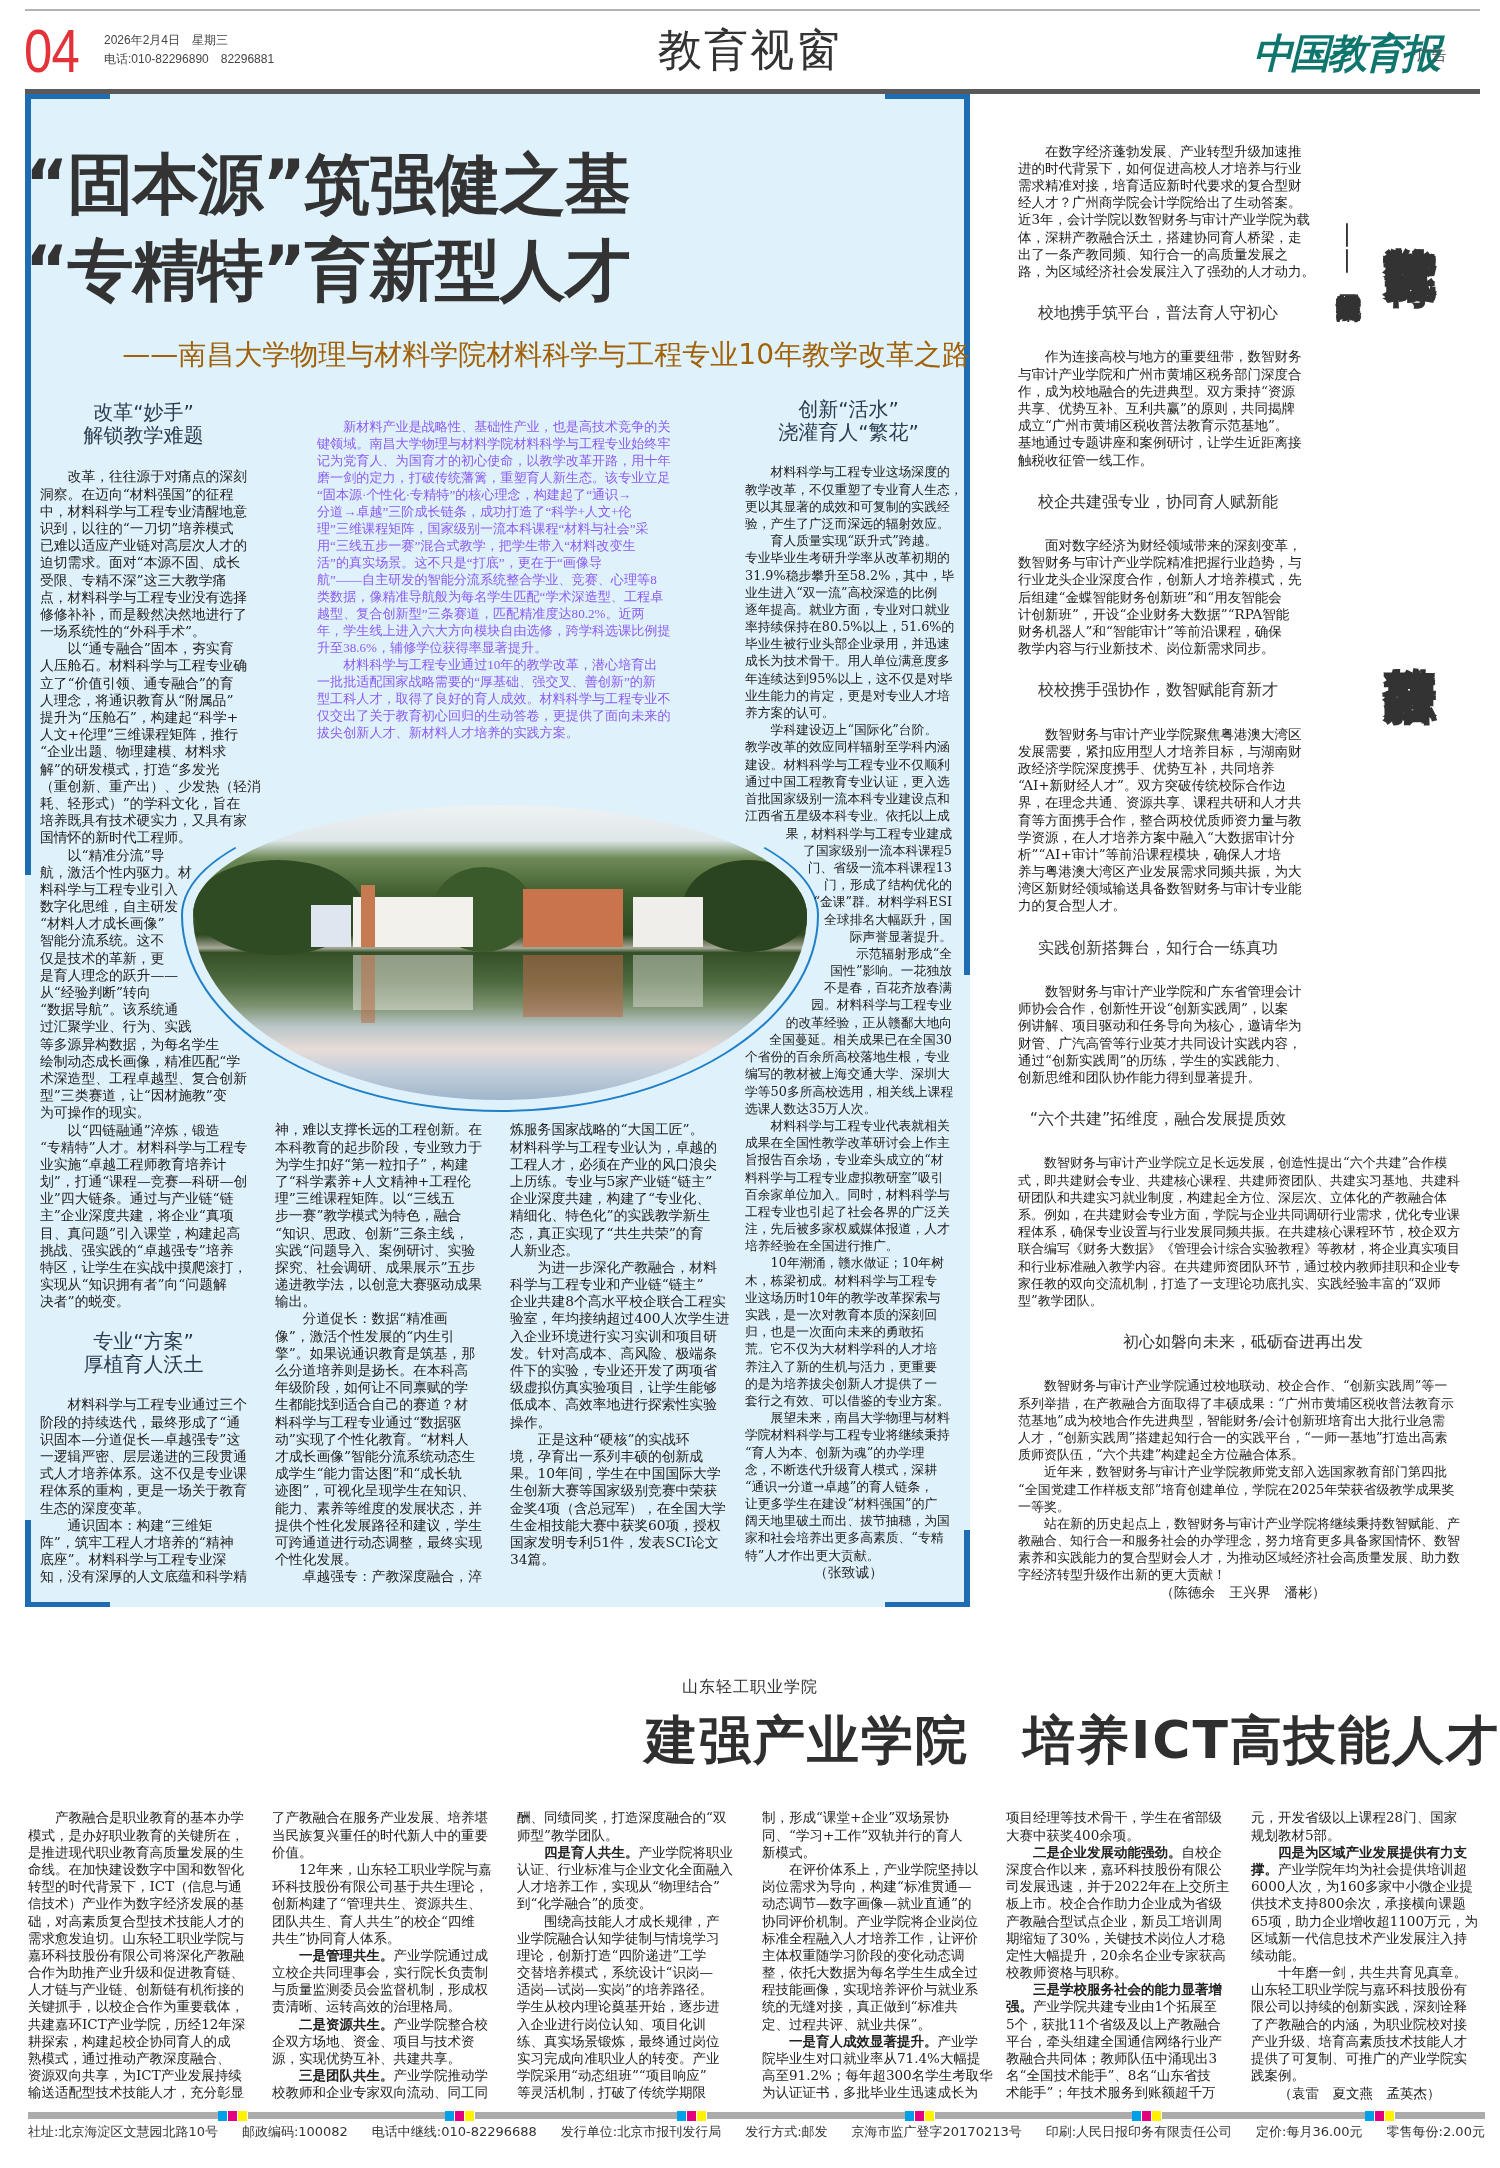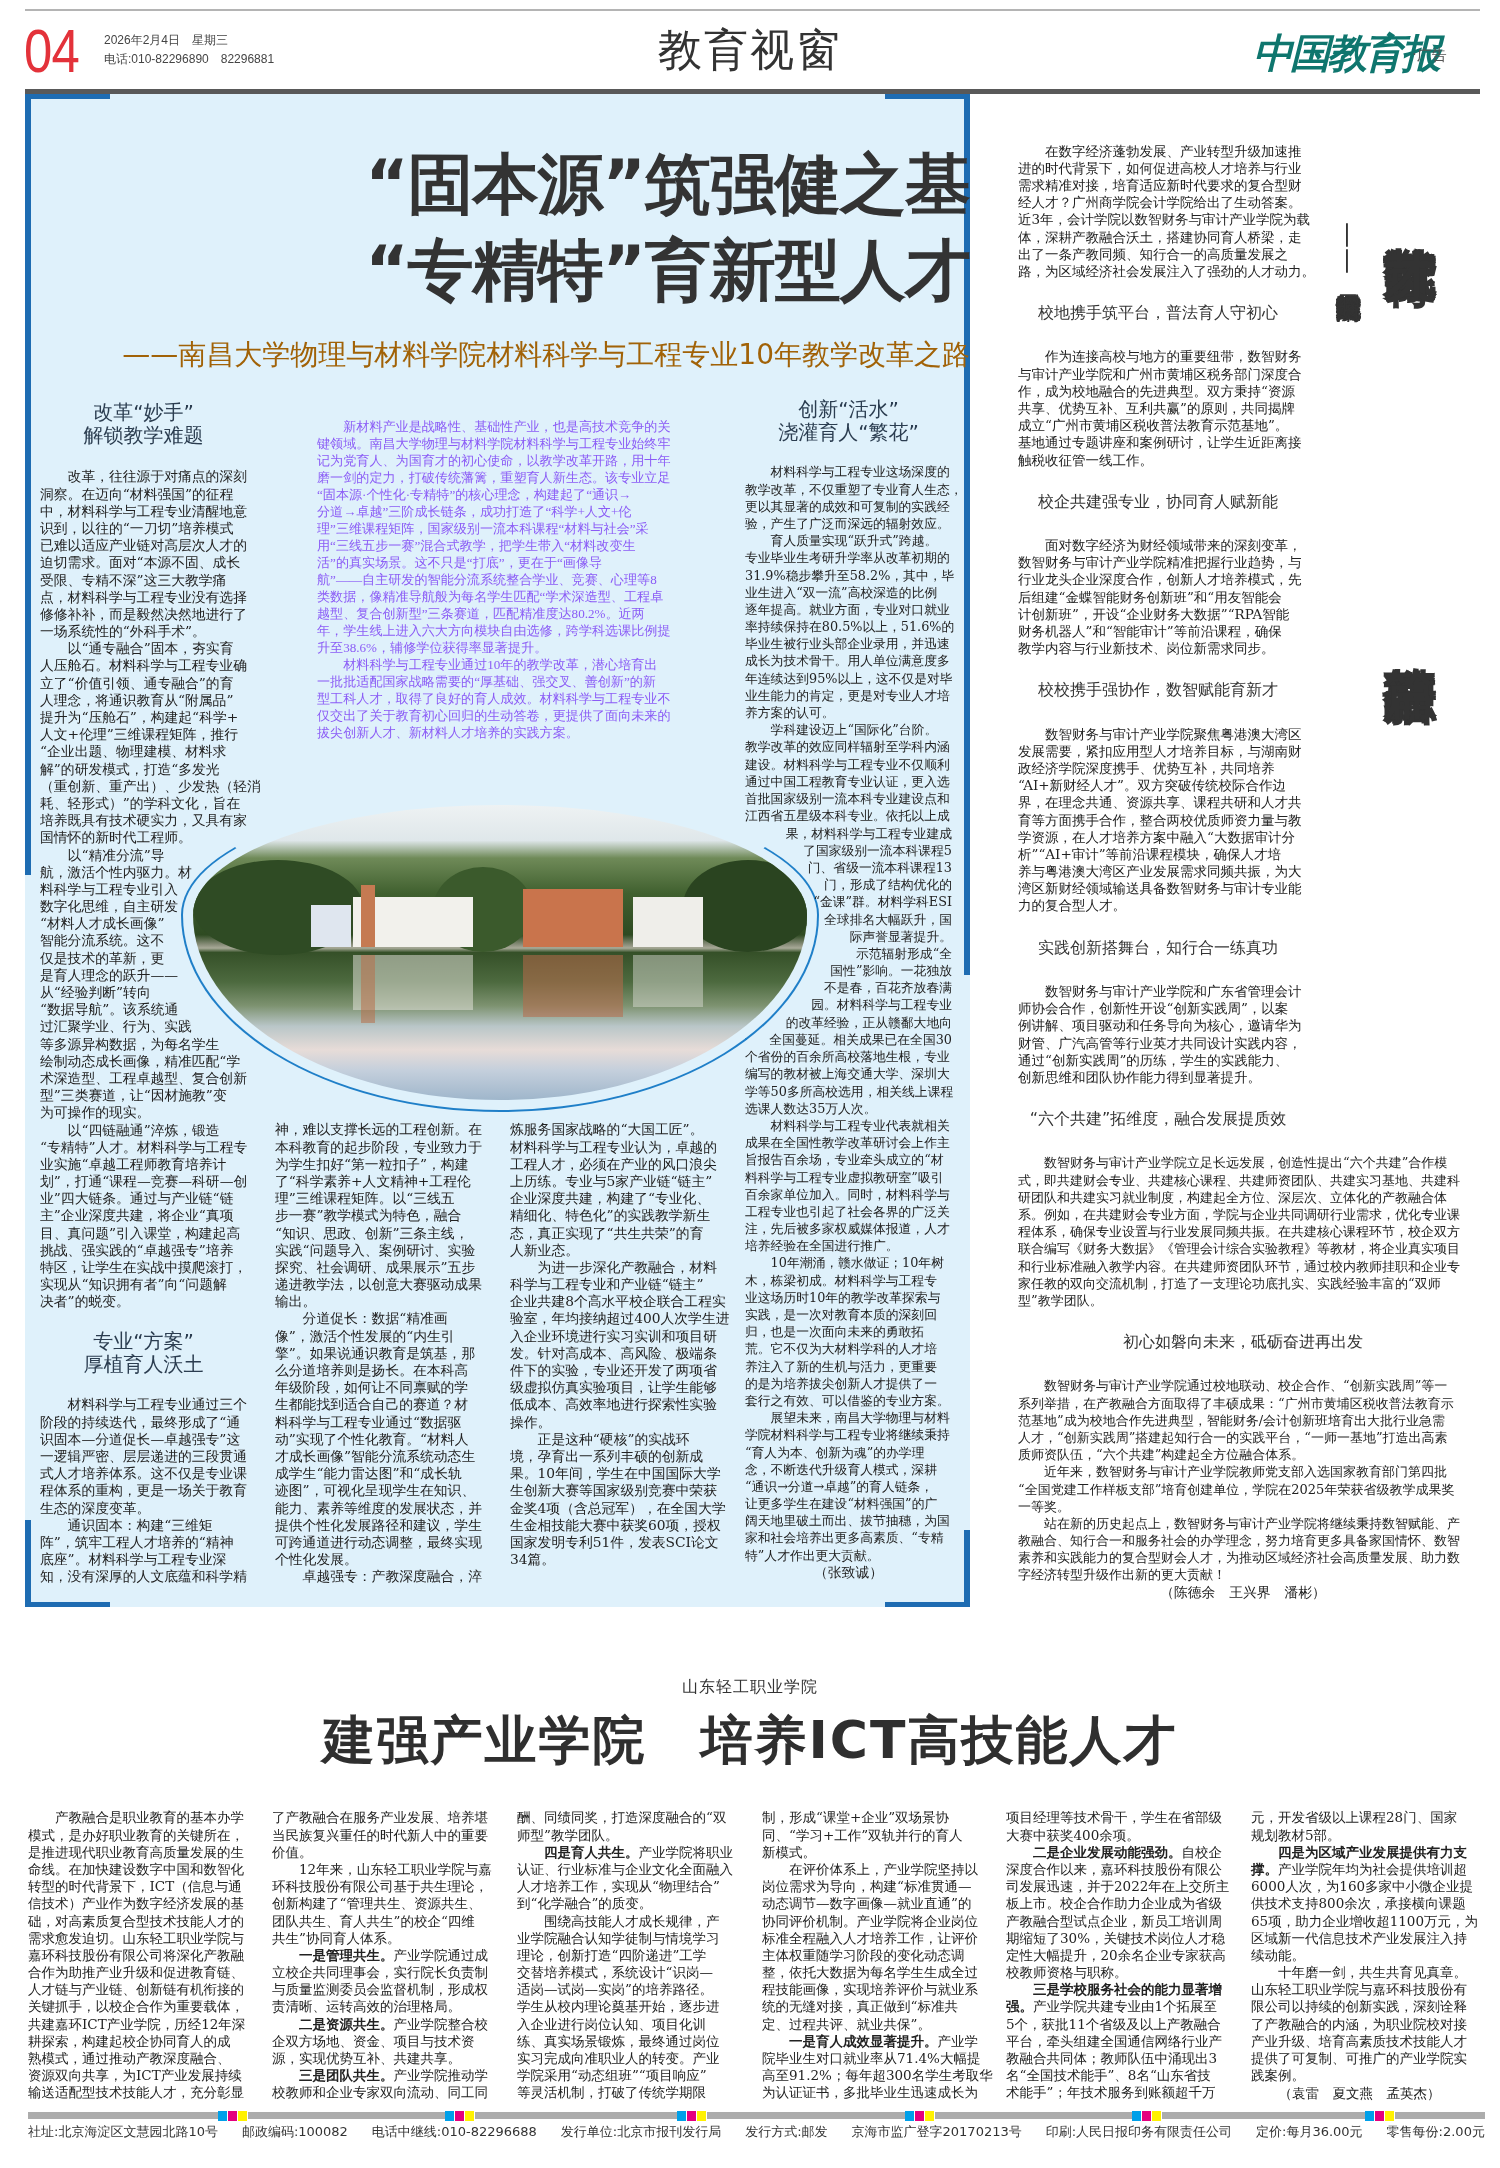--- a/index.html
+++ b/index.html
@@ -16,7 +16,7 @@
 .darkbar{left:25px;top:89px;width:1455px;height:5px;background:#595959}
 .panel{left:25px;top:94px;width:945px;height:1513px;background:#dff1fb}
 .br{background:#1e6cb2}
-.hl{left:25px;width:945px;text-align:right;font-family:"DejaVu Sans",sans-serif;font-weight:bold;font-size:66px;line-height:74px;color:#333;letter-spacing:-1px;white-space:nowrap}
+.hl{left:25px;width:945px;text-align:left;font-family:"DejaVu Sans",sans-serif;font-weight:bold;font-size:66px;line-height:74px;color:#333;letter-spacing:-1px;white-space:nowrap}
 .subtitle{left:25px;width:945px;top:338px;text-align:right;font-family:"DejaVu Sans",sans-serif;font-size:28px;line-height:34px;color:#a16207;white-space:nowrap}
 .ph{width:207px;text-align:center;font-family:"DejaVu Sans",sans-serif;font-size:20px;line-height:23px;color:#2b3d50;white-space:nowrap}
 .ph div{height:23px}

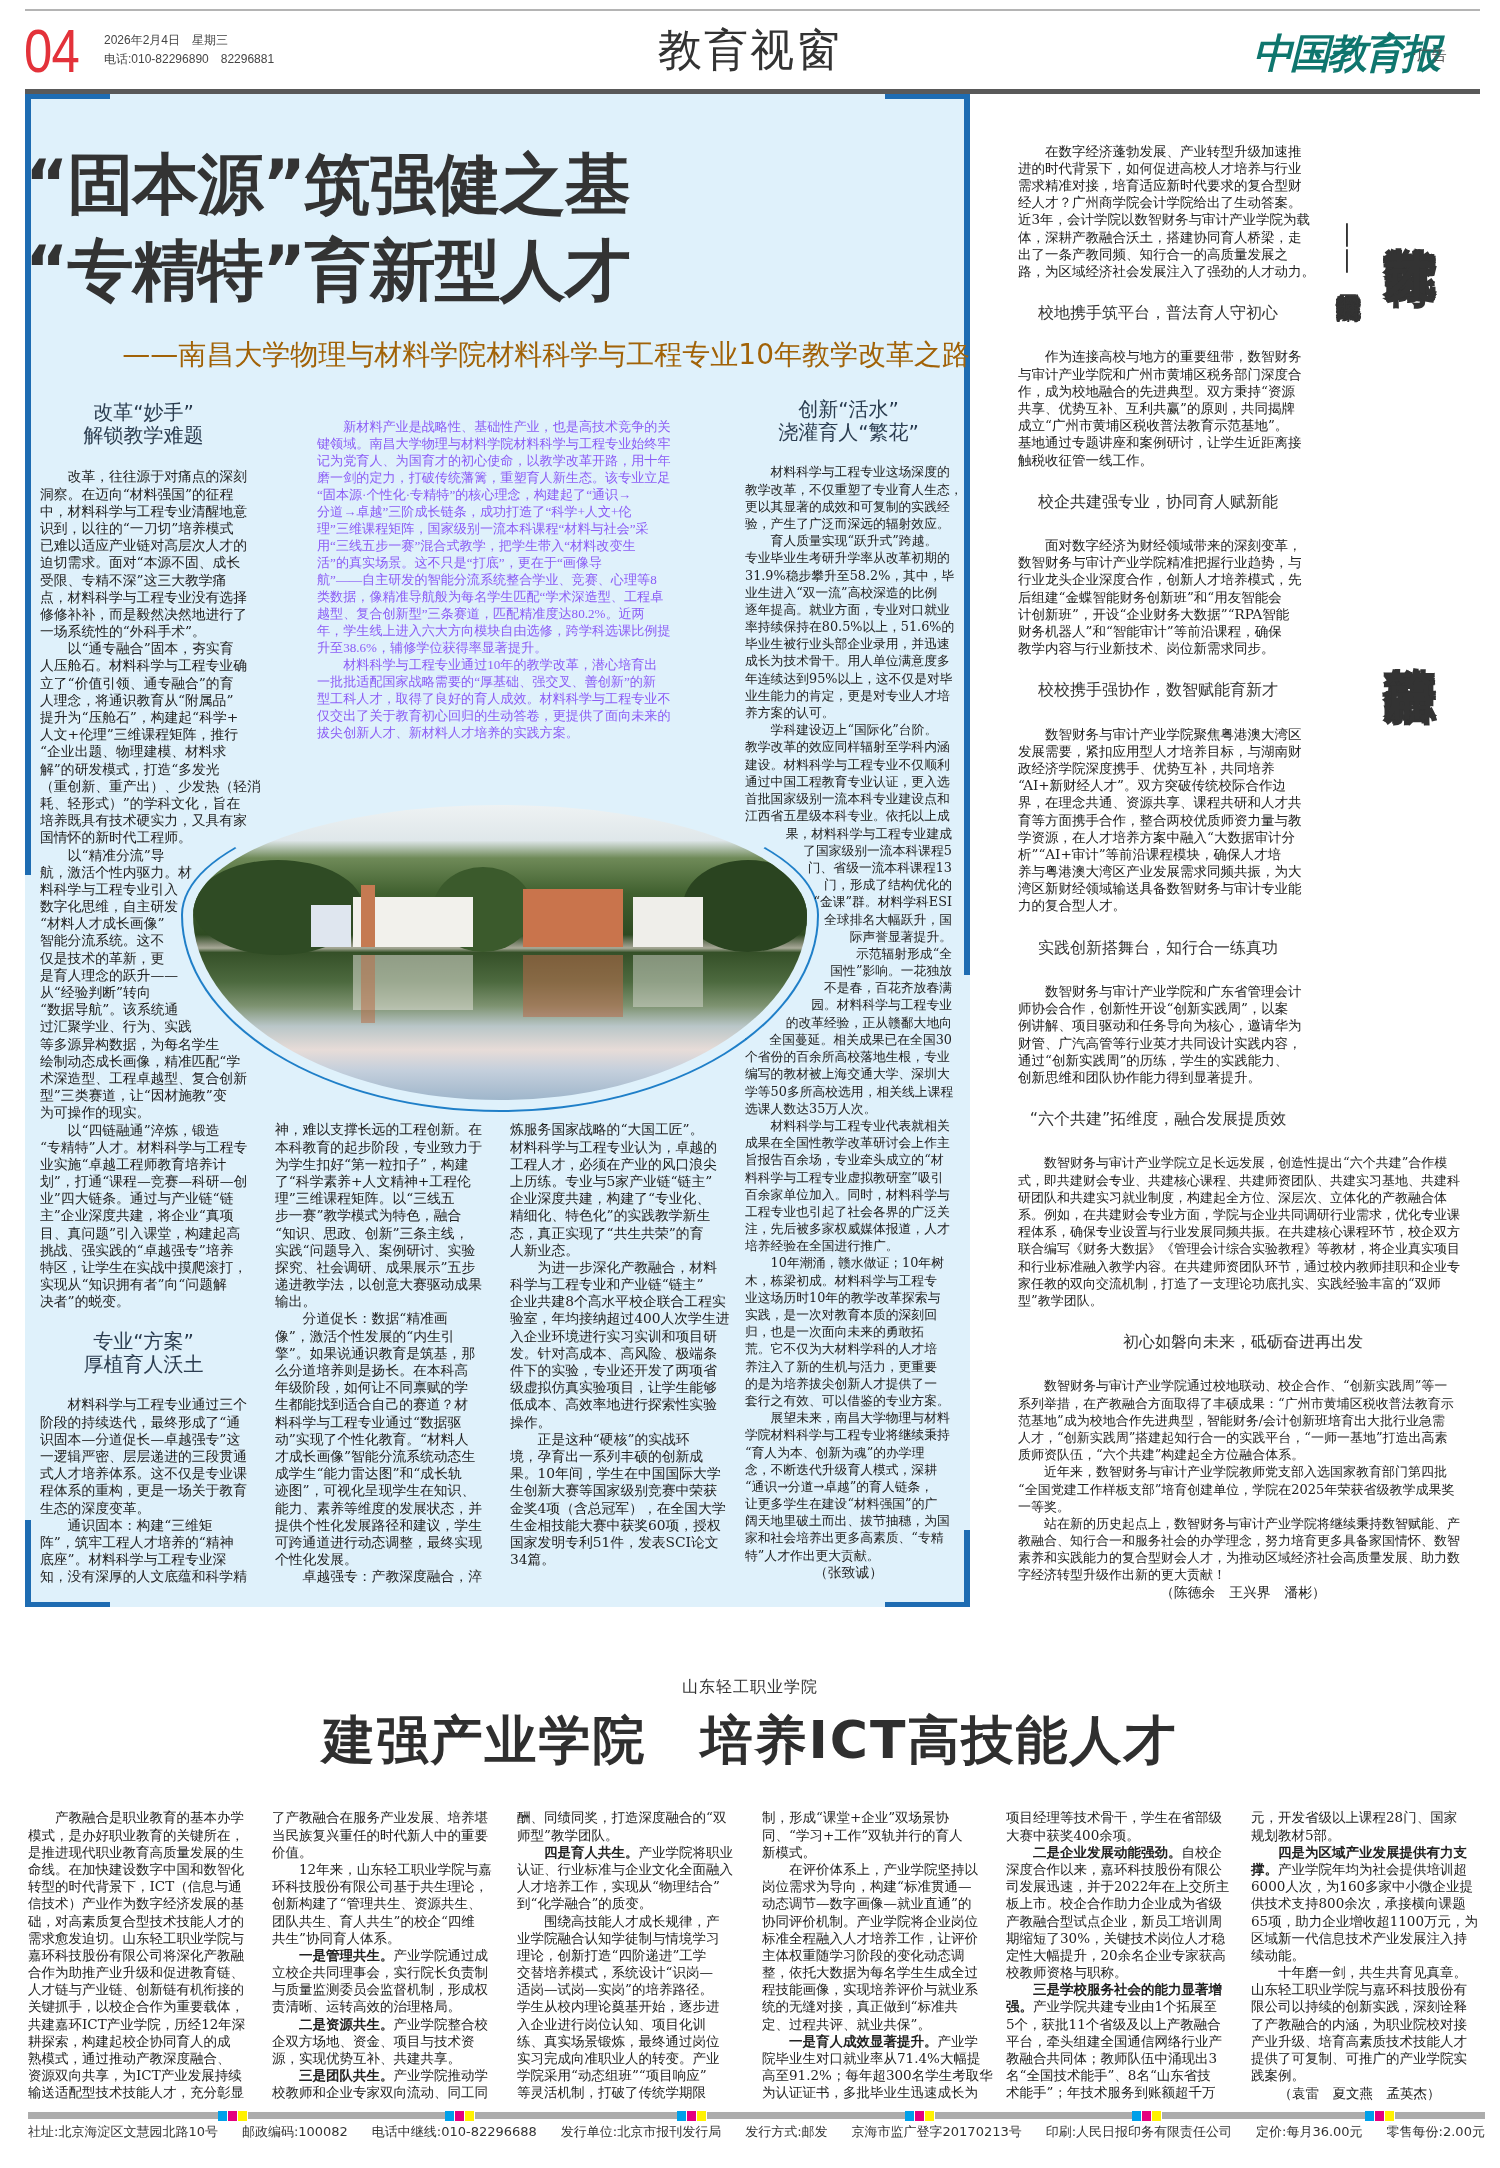--- a/index.html
+++ b/index.html
@@ -40,7 +40,7 @@
 .vtitle{writing-mode:vertical-rl;font-family:"DejaVu Sans",sans-serif;font-weight:bold;font-size:54px;line-height:60px;color:#333}
 .vsub{writing-mode:vertical-rl;left:1334px;top:222px;font-family:"DejaVu Sans",sans-serif;font-size:26px;line-height:30px;color:#333}
 .kicker{left:0;top:1673px;width:1500px;text-align:center;font-family:"DejaVu Sans",sans-serif;font-size:16px;line-height:28px;color:#333;letter-spacing:1px}
-.headline2{left:0;top:1710px;width:1500px;text-align:center;font-family:"DejaVu Sans",sans-serif;font-weight:bold;font-size:52px;line-height:60px;color:#2f2f2f;letter-spacing:2px;white-space:nowrap}
+.headline2{left:0;top:1710px;width:1500px;text-align:right;font-family:"DejaVu Sans",sans-serif;font-weight:bold;font-size:52px;line-height:60px;color:#2f2f2f;letter-spacing:2px;white-space:nowrap}
 .bcol{top:1809.4px;width:217px;font-size:13.5px;line-height:17.2px}
 .fbar{left:28px;top:2111px;width:1457px;height:9px;display:flex;align-items:center}
 .fbar .g{background:#acacac;height:7px}

